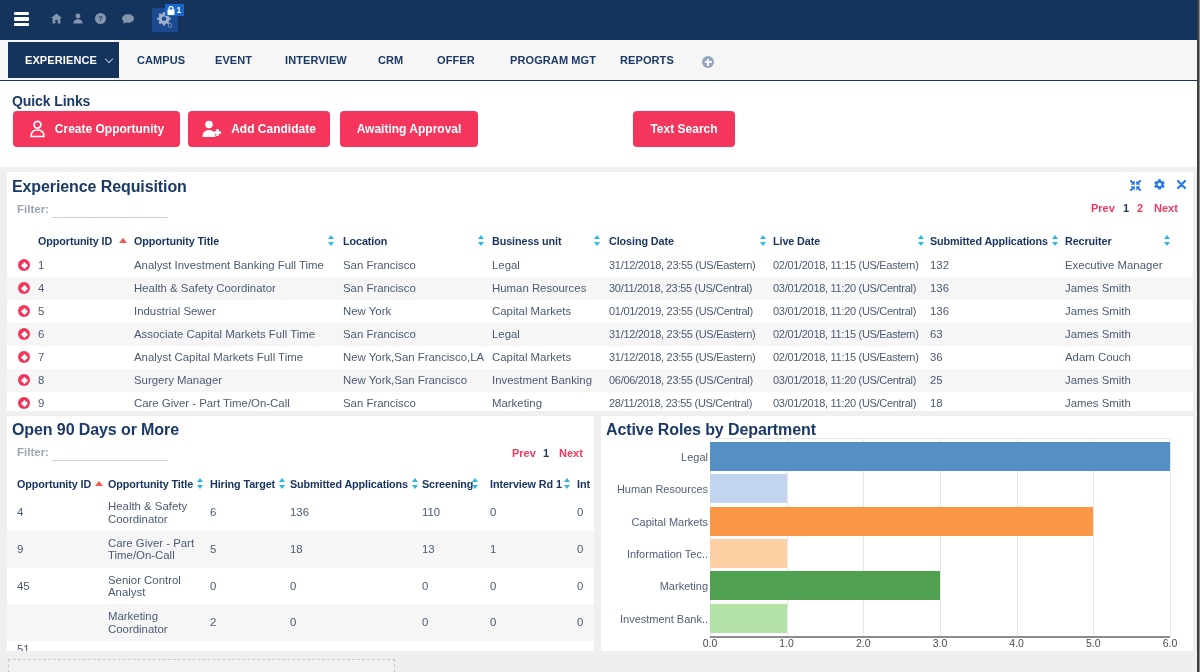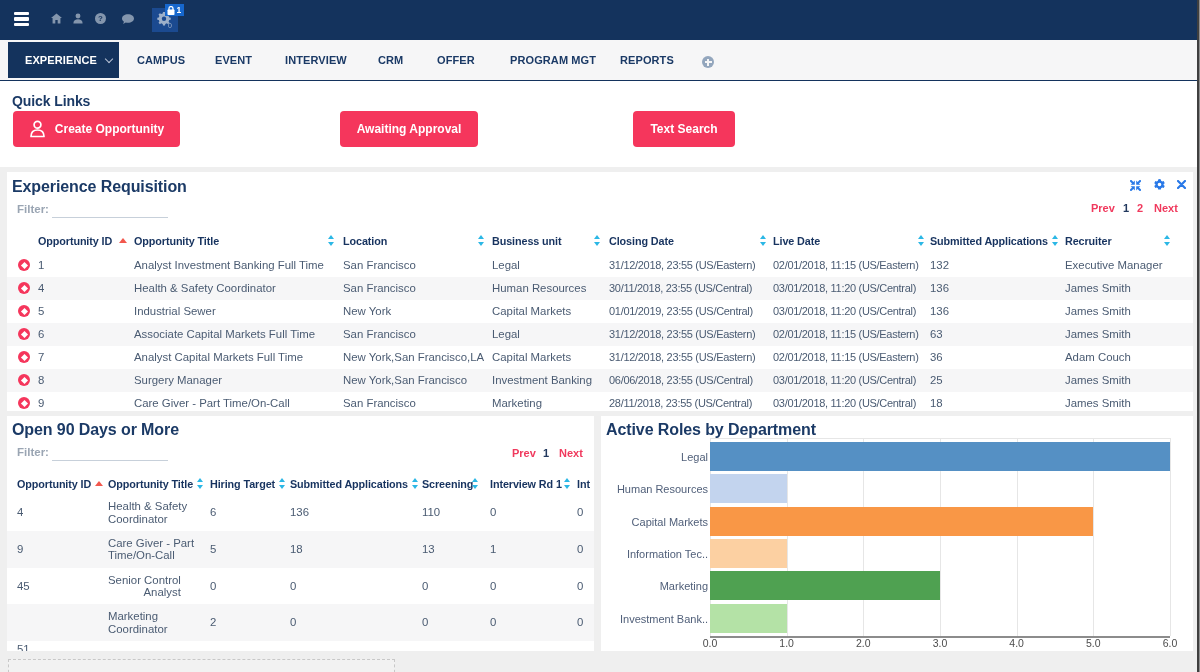--- a/index.html
+++ b/index.html
@@ -144,6 +144,14 @@
         <path d="M2 16.5 C2 11.8 4.7 10 8.5 10 C12.3 10 15 11.8 15 16.5 Z" fill="none" stroke="#fff" stroke-width="1.7" stroke-linejoin="round"></path>
       </svg>
     <span>Create Opportunity</span>
+  </div>
+  <div class="qbtn" style="left:188px; width:142px;">
+    <svg width="20" height="18" viewBox="0 0 20 18">
+        <circle cx="7" cy="4.5" r="3.8" fill="#fff"></circle>
+        <path d="M0.5 17 C0.5 12 3.3 10 7 10 C10.7 10 13.5 12 13.5 17 Z" fill="#fff"></path>
+        <path d="M15.5 9 L15.5 16 M12 12.5 L19 12.5" stroke="#fff" stroke-width="2.4"></path>
+      </svg>
+    <span>Add Candidate</span>
   </div>
   <div class="qbtn" style="left:340px; width:138px;">Awaiting Approval</div>
   <div class="qbtn" style="left:633px; width:102px;">Text Search</div>

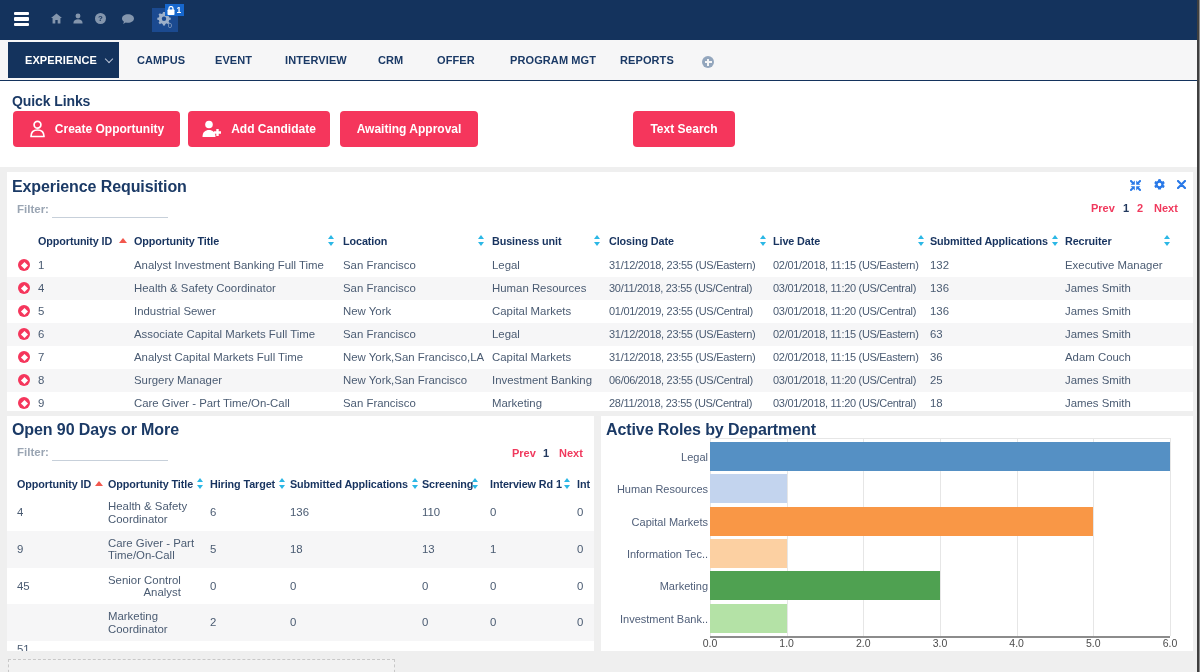--- a/index.html
+++ b/index.html
@@ -344,7 +344,7 @@
       <div class="td" style="left:483px;top:126.8px;line-height:12.5px;">1</div>
       <div class="td" style="left:570px;top:126.8px;line-height:12.5px;">0</div>
       <div class="td" style="left:10px;top:163.6px;line-height:12.5px;">45</div>
-      <div class="td" style="left:101px;top:157.6px;line-height:12.5px;text-align:right;">Senior Control<br>Analyst</div>
+      <div class="td" style="left:101px;top:157.6px;line-height:12.5px;">Senior Control<br>Analyst</div>
       <div class="td" style="left:203px;top:163.6px;line-height:12.5px;">0</div>
       <div class="td" style="left:283px;top:163.6px;line-height:12.5px;">0</div>
       <div class="td" style="left:415px;top:163.6px;line-height:12.5px;">0</div>

